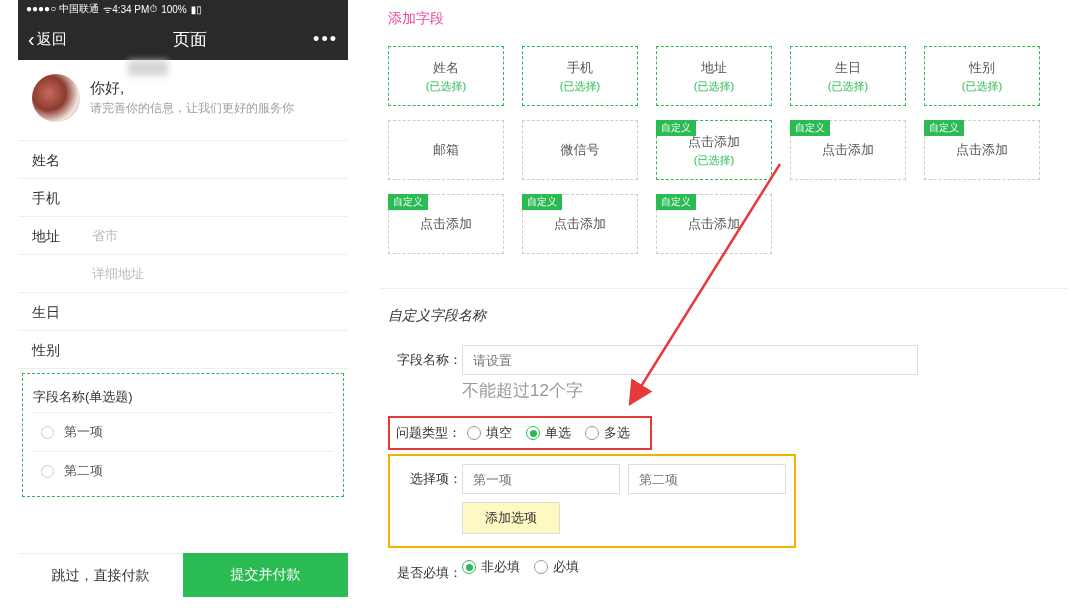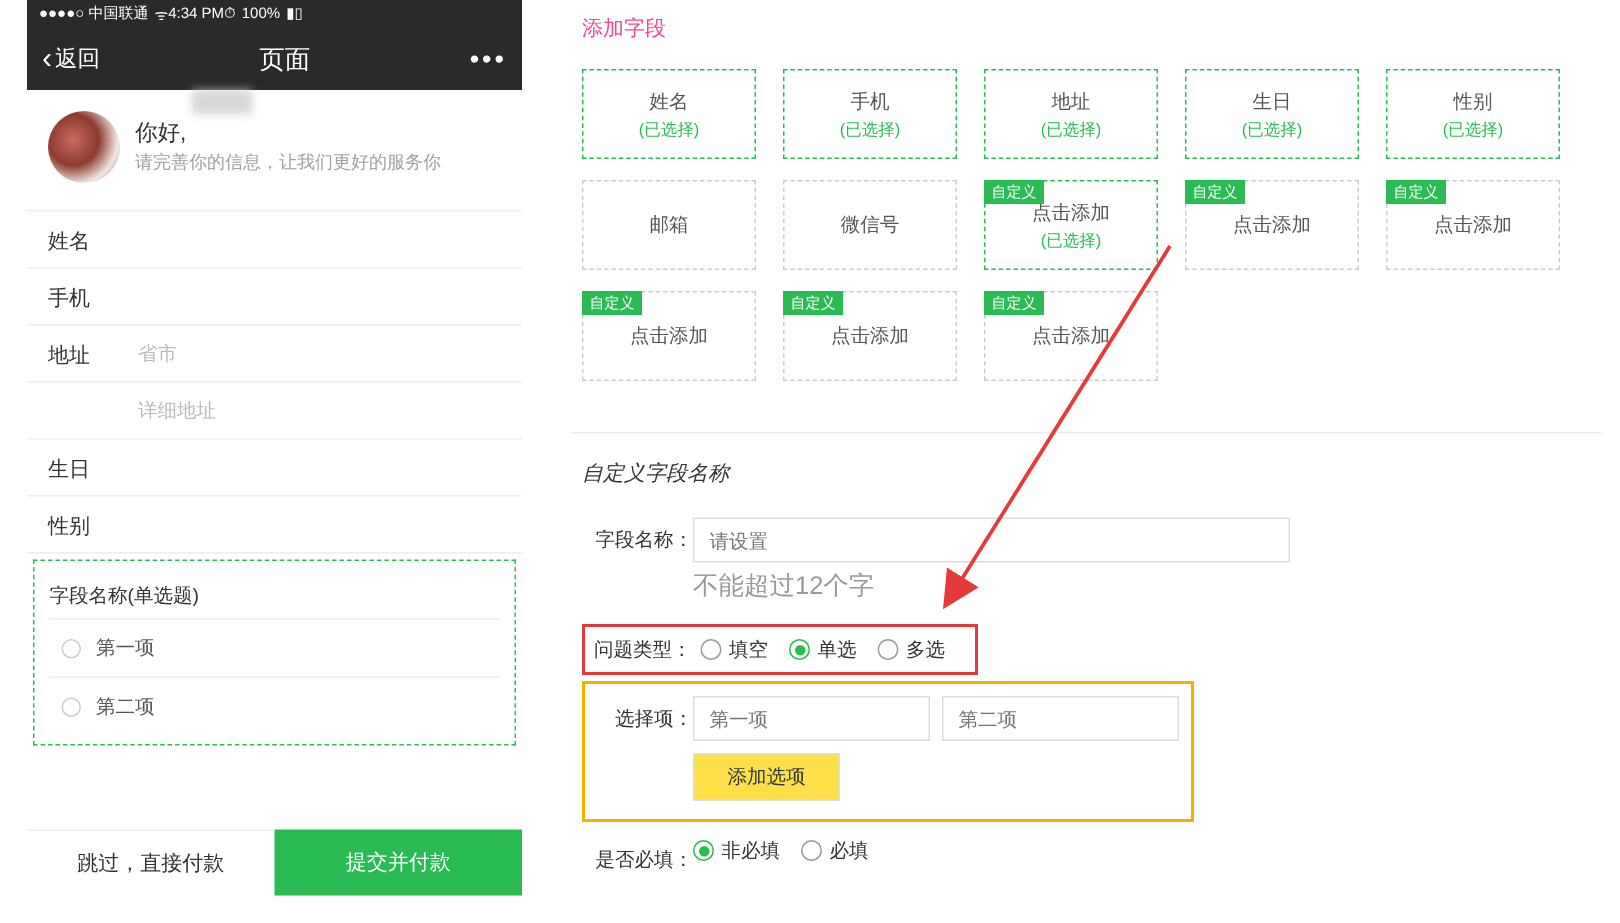--- a/index.html
+++ b/index.html
@@ -51,7 +51,7 @@
   .crow { display: flex; align-items: flex-start; margin-bottom: 14px; font-size: 13px; }
   .crow .clabel { width: 74px; color: #333; padding-top: 6px; text-align: right; }
   .crow input[type=text] { height: 30px; border: 1px solid #ddd; padding: 0 10px; font-size: 13px; color: #999; }
-  .name-input { width: 398px; }
+  .name-input { width: 456px; }
   .hint { font-size: 17px; color: #999; margin-top: 4px; }
 
   .red-box { border: 2px solid #e63a3a; padding: 6px 6px; display: inline-flex; align-items: center; }

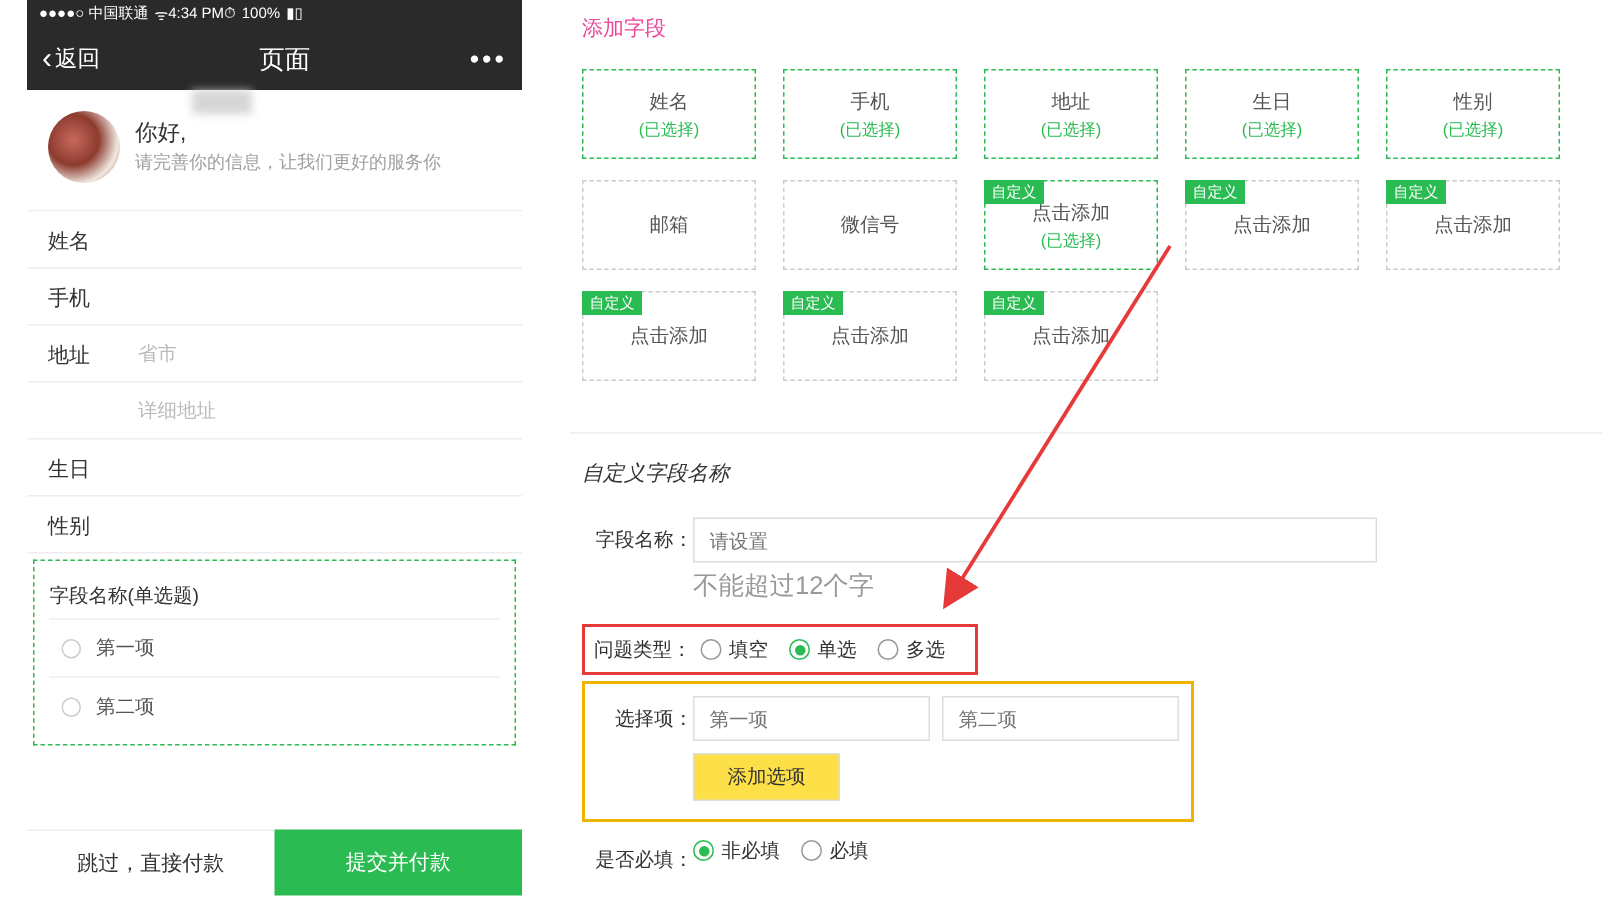--- a/index.html
+++ b/index.html
@@ -63,7 +63,7 @@
 
   .opt-inputs { display: flex; gap: 8px; margin-bottom: 8px; }
   .opt-inputs input { width: 158px; height: 30px; border: 1px solid #ddd; padding: 0 10px; font-size: 13px; color: #999; }
-  .add-opt { display: inline-block; height: 32px; line-height: 30px; padding: 0 22px; border: 1px solid #ddd; background: #fde047; font-size: 13px; color: #333; cursor: pointer; }
+  .add-opt { display: inline-block; height: 32px; line-height: 30px; padding: 0 22px; border: 1px solid #ddd; background: #fef9c3; font-size: 13px; color: #333; cursor: pointer; }
 
   
   .arrow-svg { position: absolute; left: 615px; top: 156px; pointer-events: none; }

